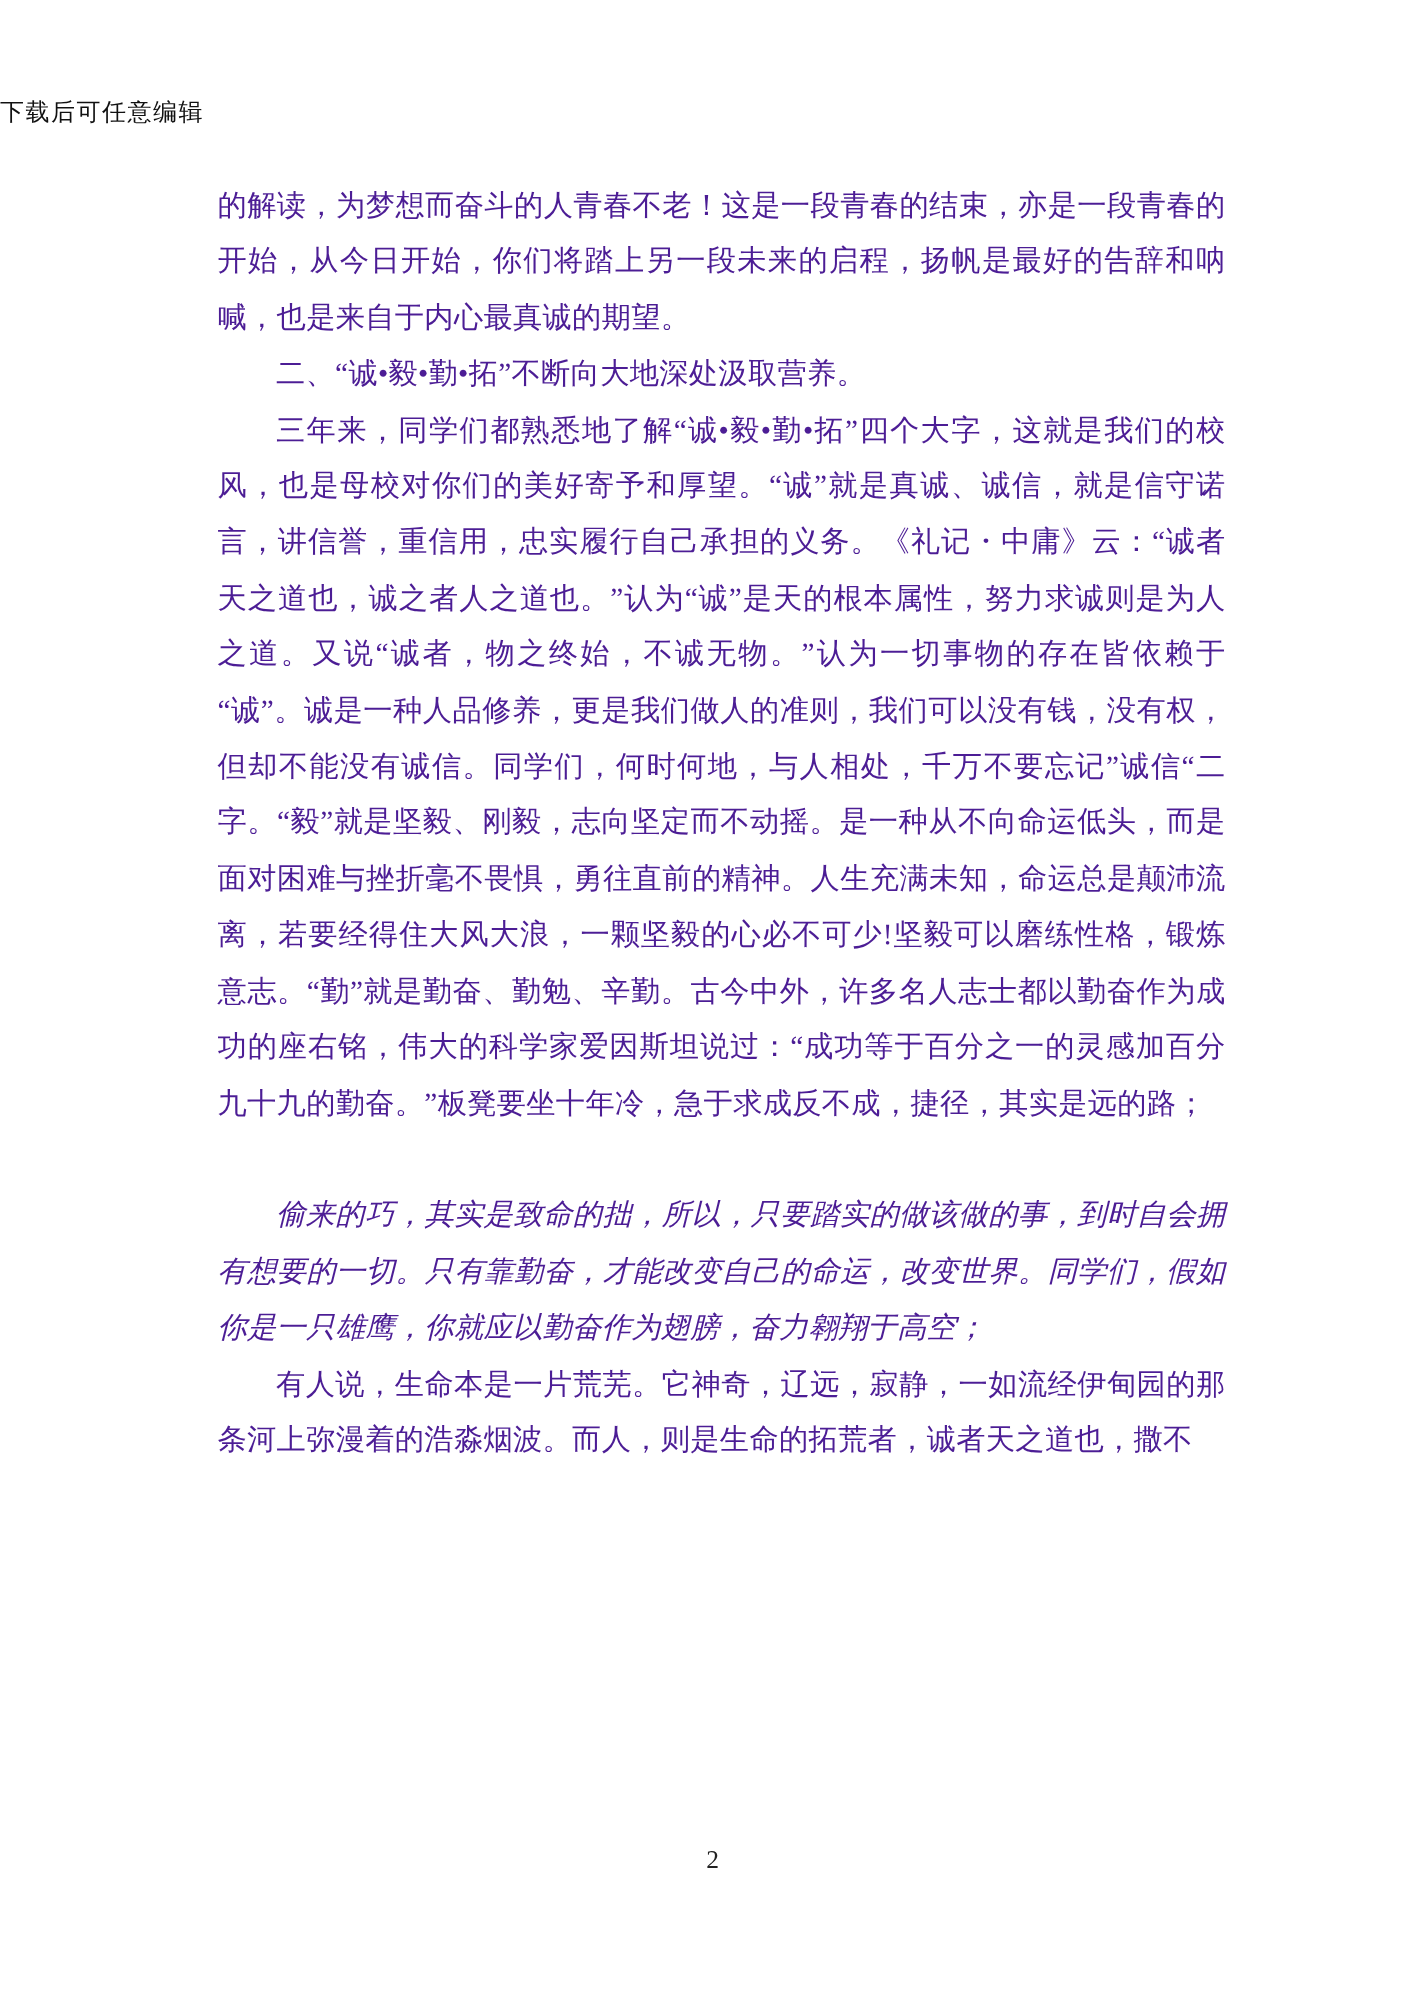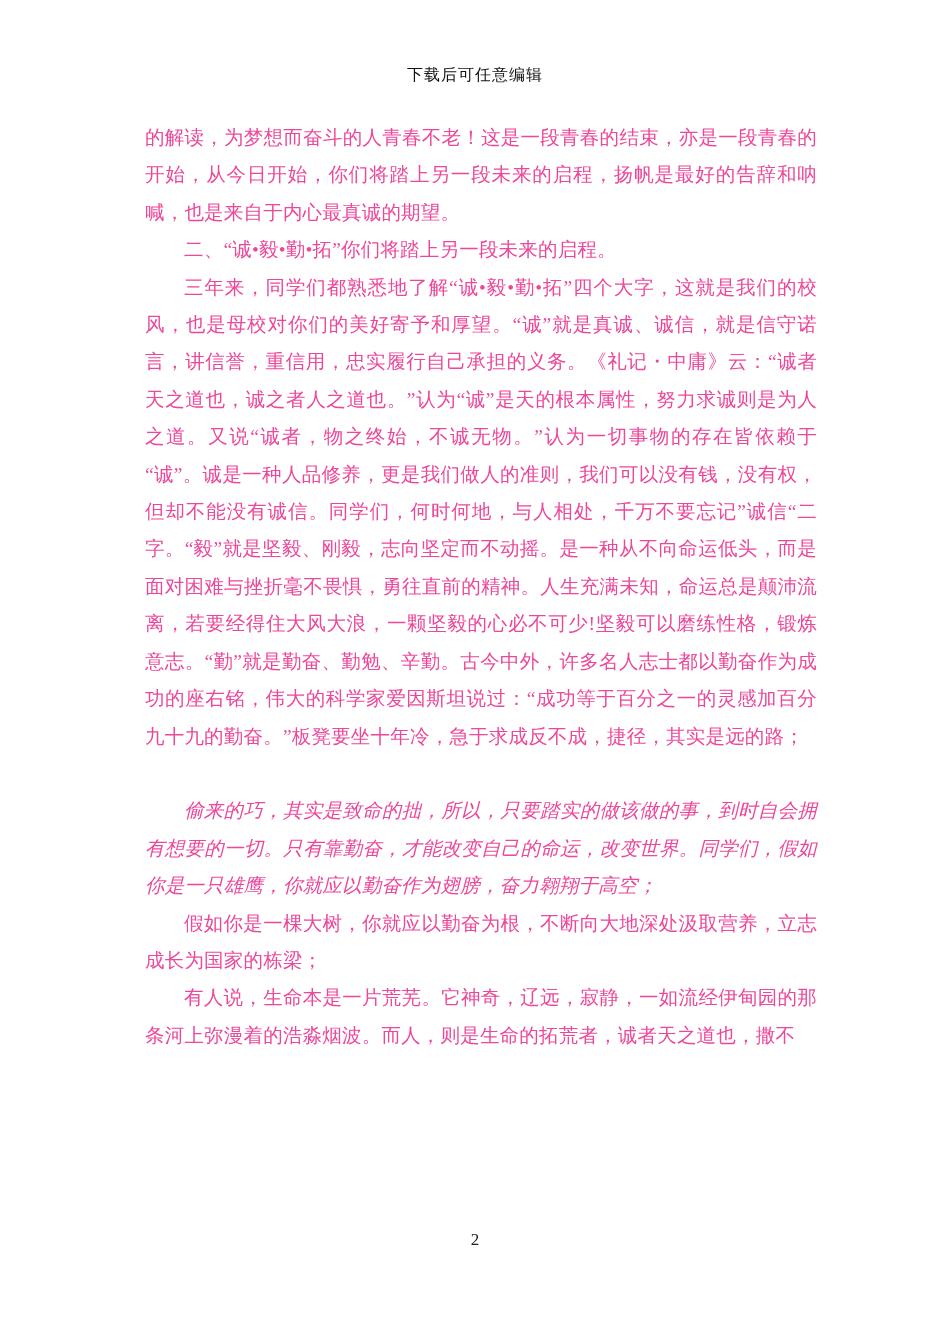--- a/index.html
+++ b/index.html
@@ -20,7 +20,6 @@
     top: 65px;
     left: 0;
     width: 100%;
-    text-align: center;
     font-size: 16px;
     letter-spacing: 1px;
     color: #111111;

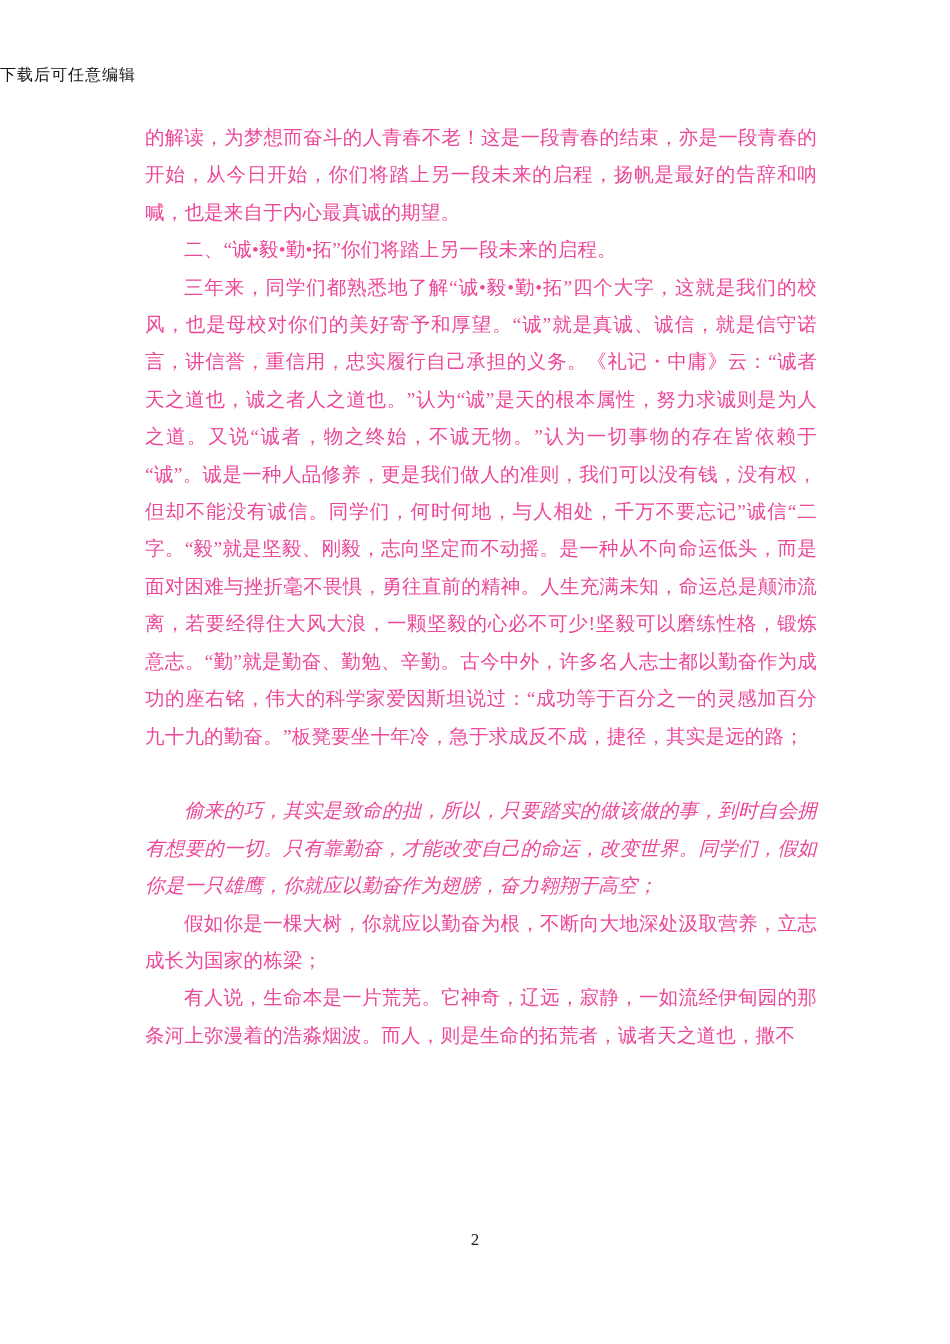--- a/index.html
+++ b/index.html
@@ -33,7 +33,7 @@
     line-height: 37.4px;
     text-align: justify;
     letter-spacing: 0.2px;
-    color: #ec4899;
+    color: #4c1d95;
   }
   .content p {
     margin: 0;

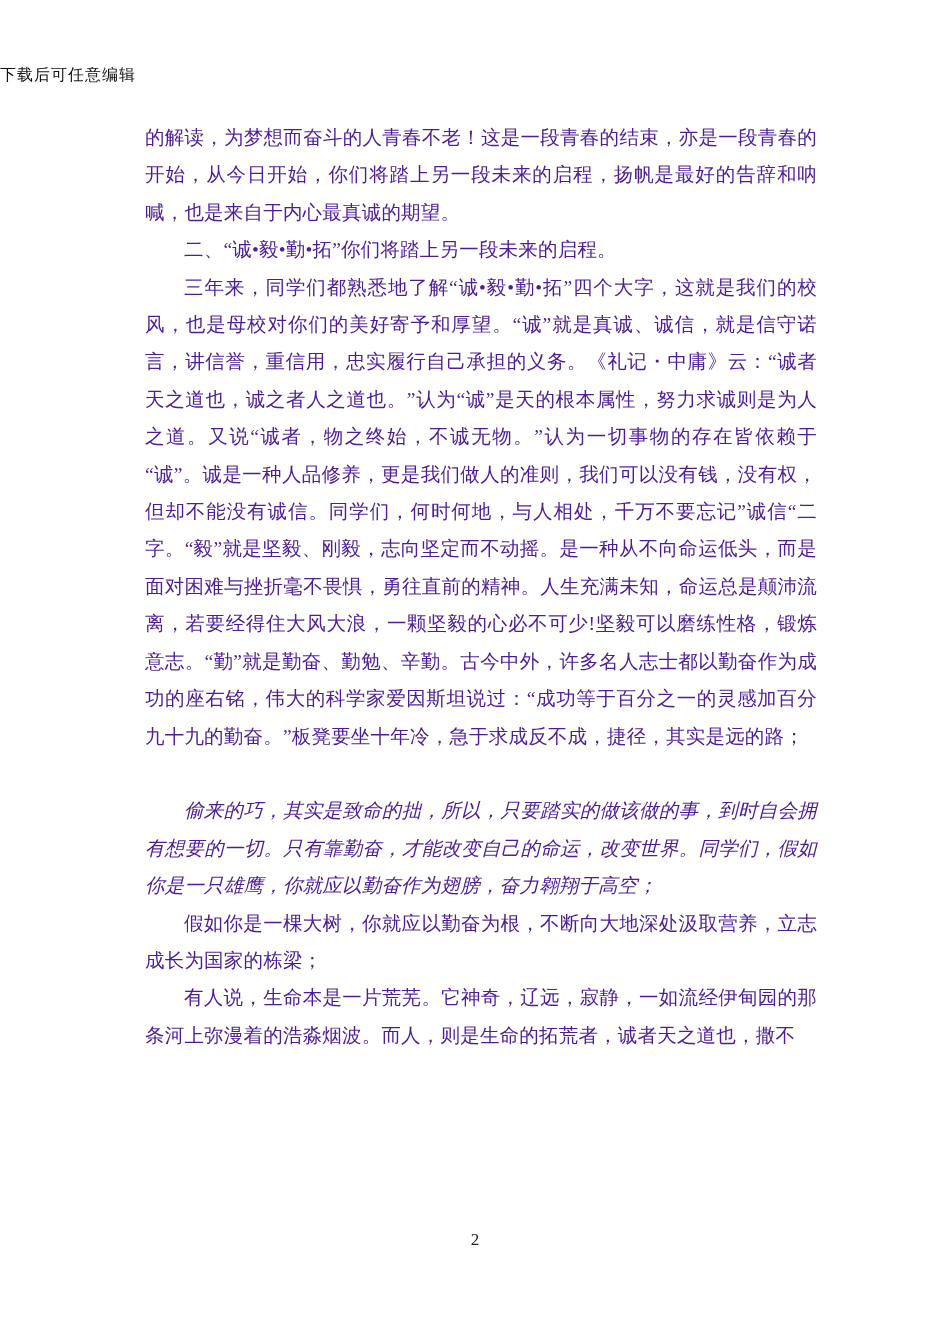--- a/index.html
+++ b/index.html
@@ -65,7 +65,7 @@
 
   <div class="content">
     <p class="para">的解读，为梦想而奋斗的人青春不老！这是一段青春的结束，亦是一段青春的开始，从今日开始，你们将踏上另一段未来的启程，扬帆是最好的告辞和呐喊，也是来自于内心最真诚的期望。</p>
-    <p class="para indent">二、“诚•毅•勤•拓”你们将踏上另一段未来的启程。</p>
+    <p class="para indent">二、“诚•毅•勤•拓”不断向大地深处汲取营养。</p>
     <p class="para indent">三年来，同学们都熟悉地了解“诚•毅•勤•拓”四个大字，这就是我们的校风，也是母校对你们的美好寄予和厚望。“诚”就是真诚、诚信，就是信守诺言，讲信誉，重信用，忠实履行自己承担的义务。《礼记・中庸》云：“诚者天之道也，诚之者人之道也。”认为“诚”是天的根本属性，努力求诚则是为人之道。又说“诚者，物之终始，不诚无物。”认为一切事物的存在皆依赖于“诚”。诚是一种人品修养，更是我们做人的准则，我们可以没有钱，没有权，但却不能没有诚信。同学们，何时何地，与人相处，千万不要忘记”诚信“二字。“毅”就是坚毅、刚毅，志向坚定而不动摇。是一种从不向命运低头，而是面对困难与挫折毫不畏惧，勇往直前的精神。人生充满未知，命运总是颠沛流离，若要经得住大风大浪，一颗坚毅的心必不可少!坚毅可以磨练性格，锻炼意志。“勤”就是勤奋、勤勉、辛勤。古今中外，许多名人志士都以勤奋作为成功的座右铭，伟大的科学家爱因斯坦说过：“成功等于百分之一的灵感加百分九十九的勤奋。”板凳要坐十年冷，急于求成反不成，捷径，其实是远的路；</p>
     <p class="para indent gap-before">偷来的巧，其实是致命的拙，所以，只要踏实的做该做的事，到时自会拥有想要的一切。只有靠勤奋，才能改变自己的命运，改变世界。同学们，假如你是一只雄鹰，你就应以勤奋作为翅膀，奋力翱翔于高空；</p>
     <p class="para indent">假如你是一棵大树，你就应以勤奋为根，不断向大地深处汲取营养，立志成长为国家的栋梁；</p>

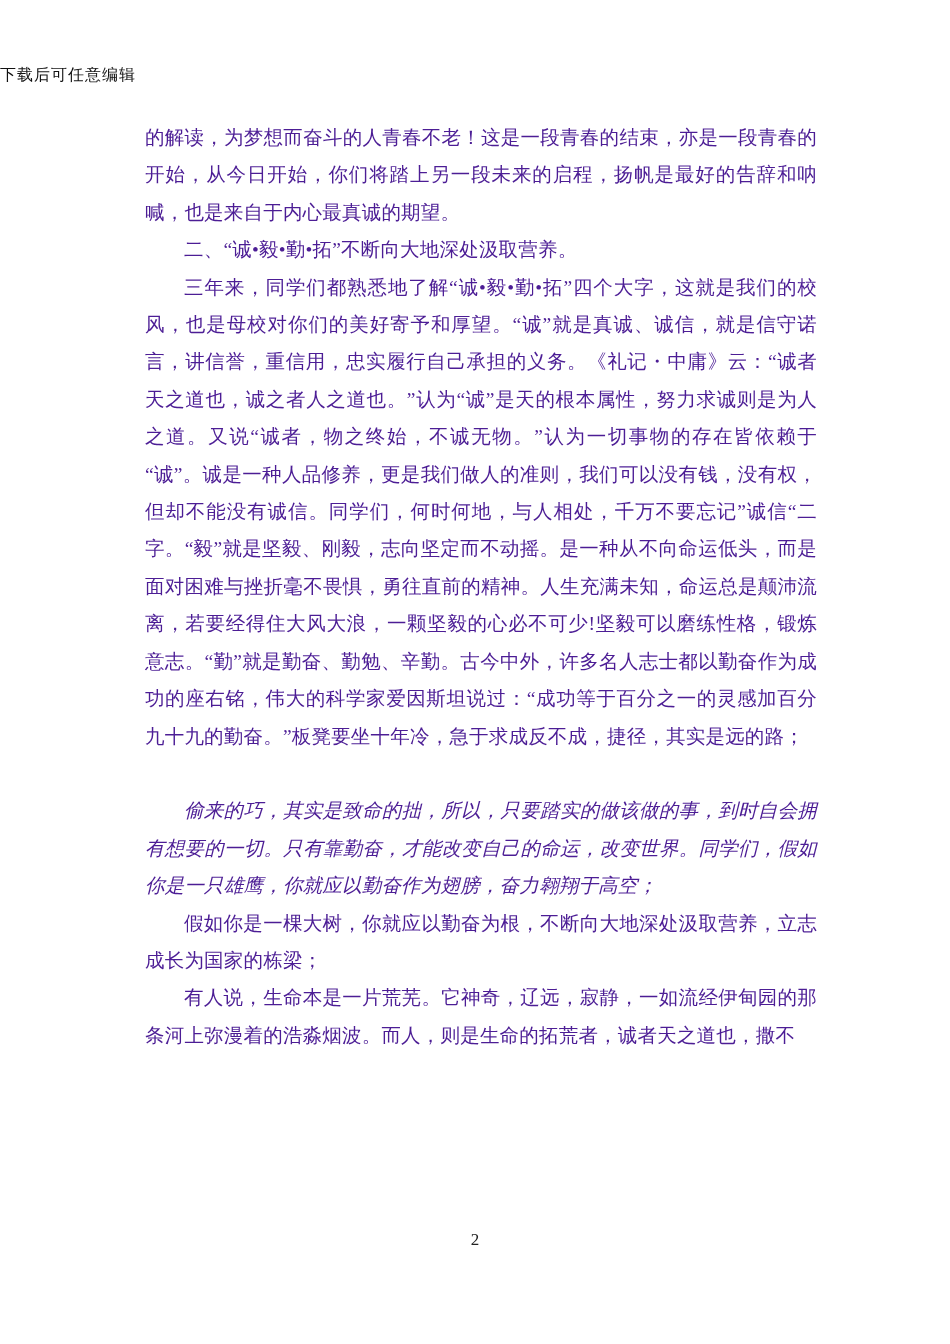--- a/index.html
+++ b/index.html
@@ -68,7 +68,6 @@
     <p class="para indent">二、“诚•毅•勤•拓”不断向大地深处汲取营养。</p>
     <p class="para indent">三年来，同学们都熟悉地了解“诚•毅•勤•拓”四个大字，这就是我们的校风，也是母校对你们的美好寄予和厚望。“诚”就是真诚、诚信，就是信守诺言，讲信誉，重信用，忠实履行自己承担的义务。《礼记・中庸》云：“诚者天之道也，诚之者人之道也。”认为“诚”是天的根本属性，努力求诚则是为人之道。又说“诚者，物之终始，不诚无物。”认为一切事物的存在皆依赖于“诚”。诚是一种人品修养，更是我们做人的准则，我们可以没有钱，没有权，但却不能没有诚信。同学们，何时何地，与人相处，千万不要忘记”诚信“二字。“毅”就是坚毅、刚毅，志向坚定而不动摇。是一种从不向命运低头，而是面对困难与挫折毫不畏惧，勇往直前的精神。人生充满未知，命运总是颠沛流离，若要经得住大风大浪，一颗坚毅的心必不可少!坚毅可以磨练性格，锻炼意志。“勤”就是勤奋、勤勉、辛勤。古今中外，许多名人志士都以勤奋作为成功的座右铭，伟大的科学家爱因斯坦说过：“成功等于百分之一的灵感加百分九十九的勤奋。”板凳要坐十年冷，急于求成反不成，捷径，其实是远的路；</p>
     <p class="para indent gap-before">偷来的巧，其实是致命的拙，所以，只要踏实的做该做的事，到时自会拥有想要的一切。只有靠勤奋，才能改变自己的命运，改变世界。同学们，假如你是一只雄鹰，你就应以勤奋作为翅膀，奋力翱翔于高空；</p>
-    <p class="para indent">假如你是一棵大树，你就应以勤奋为根，不断向大地深处汲取营养，立志成长为国家的栋梁；</p>
     <p class="para indent">有人说，生命本是一片荒芜。它神奇，辽远，寂静，一如流经伊甸园的那条河上弥漫着的浩淼烟波。而人，则是生命的拓荒者，诚者天之道也，撒不</p>
   </div>
 

